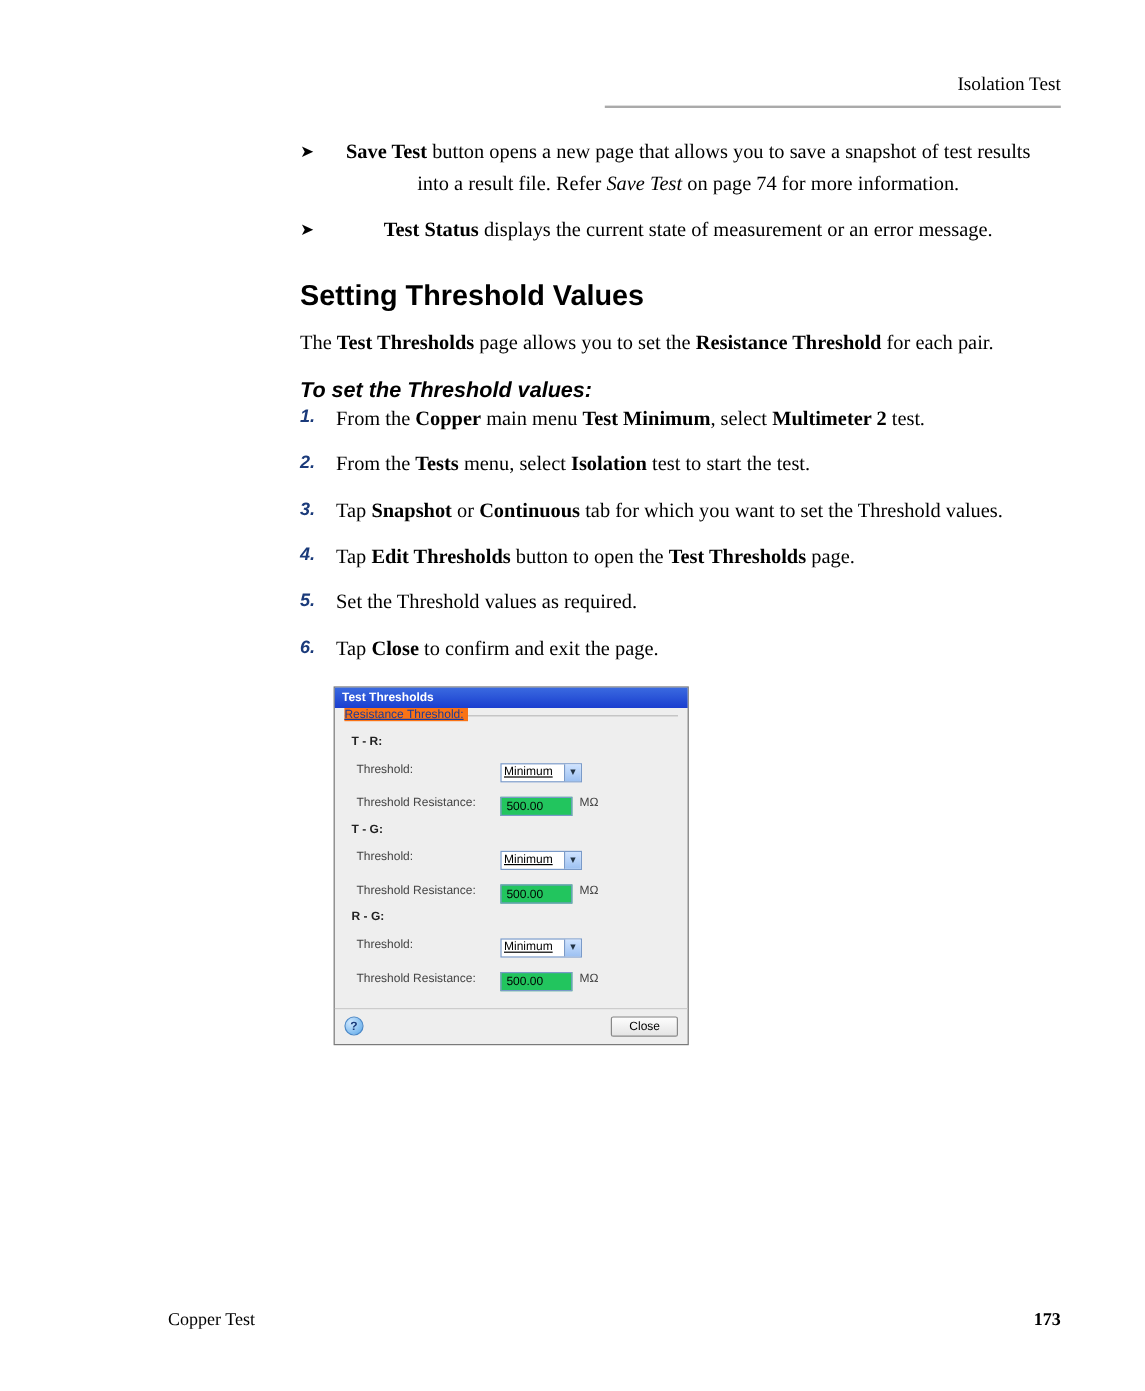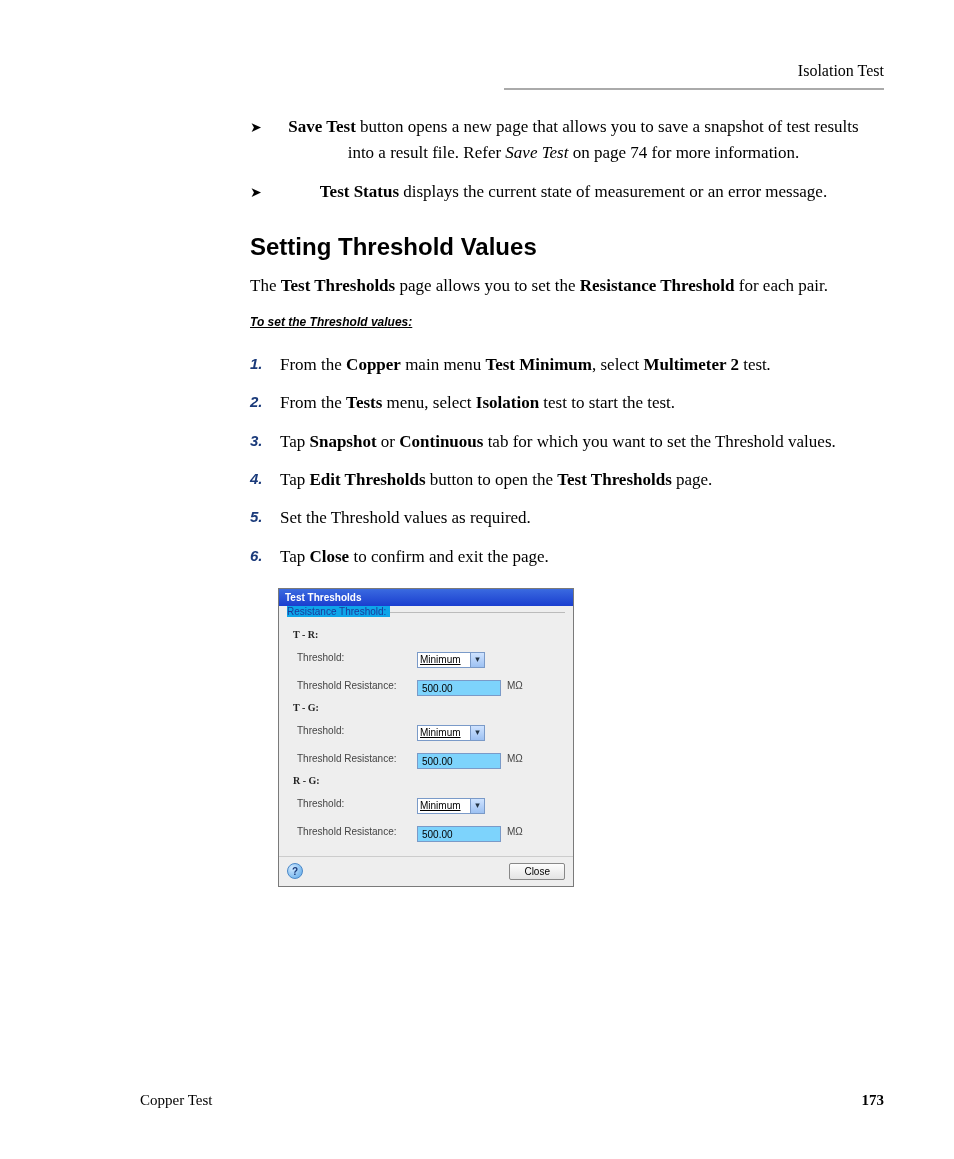--- a/index.html
+++ b/index.html
@@ -76,9 +76,8 @@
     font-family: Verdana, Arial, sans-serif;
     font-weight: bold;
     font-style: italic;
-    font-size: 12px;
-    margin: 4px 0 23px 0;
-    text-decoration: underline;
+    font-size: 18px;
+    margin: 4px 0 0 0;
   }
   ol.steps {
     margin: 0;

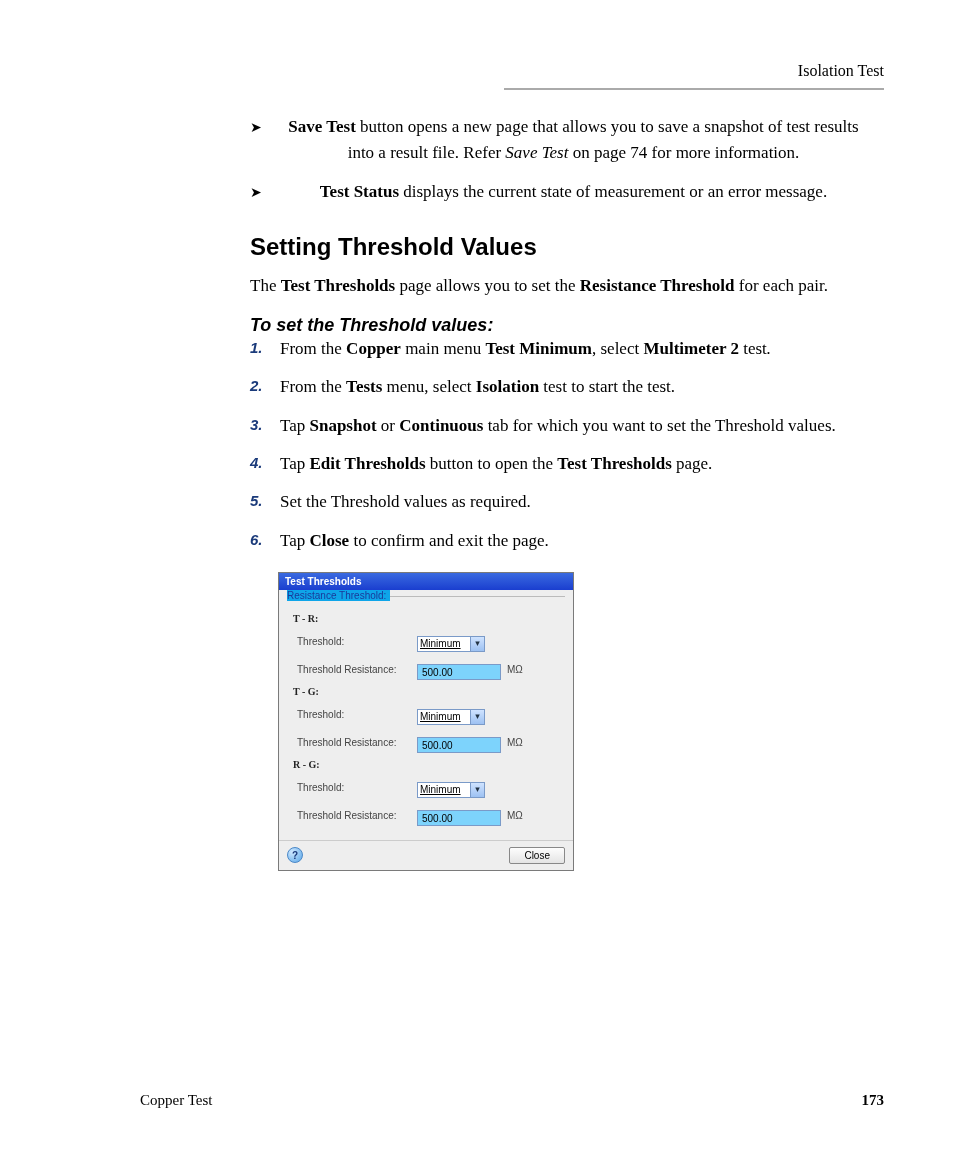--- a/index.html
+++ b/index.html
@@ -133,10 +133,11 @@
     position: absolute;
     top: -7px;
     left: 0;
-    background: #0ea5e9;
+    background: #f97316;
     padding: 0 4px 0 0;
     color: #1a3a9a;
     font-size: 10px;
+    text-decoration: underline;
   }
   .grp-label {
     font-weight: bold;

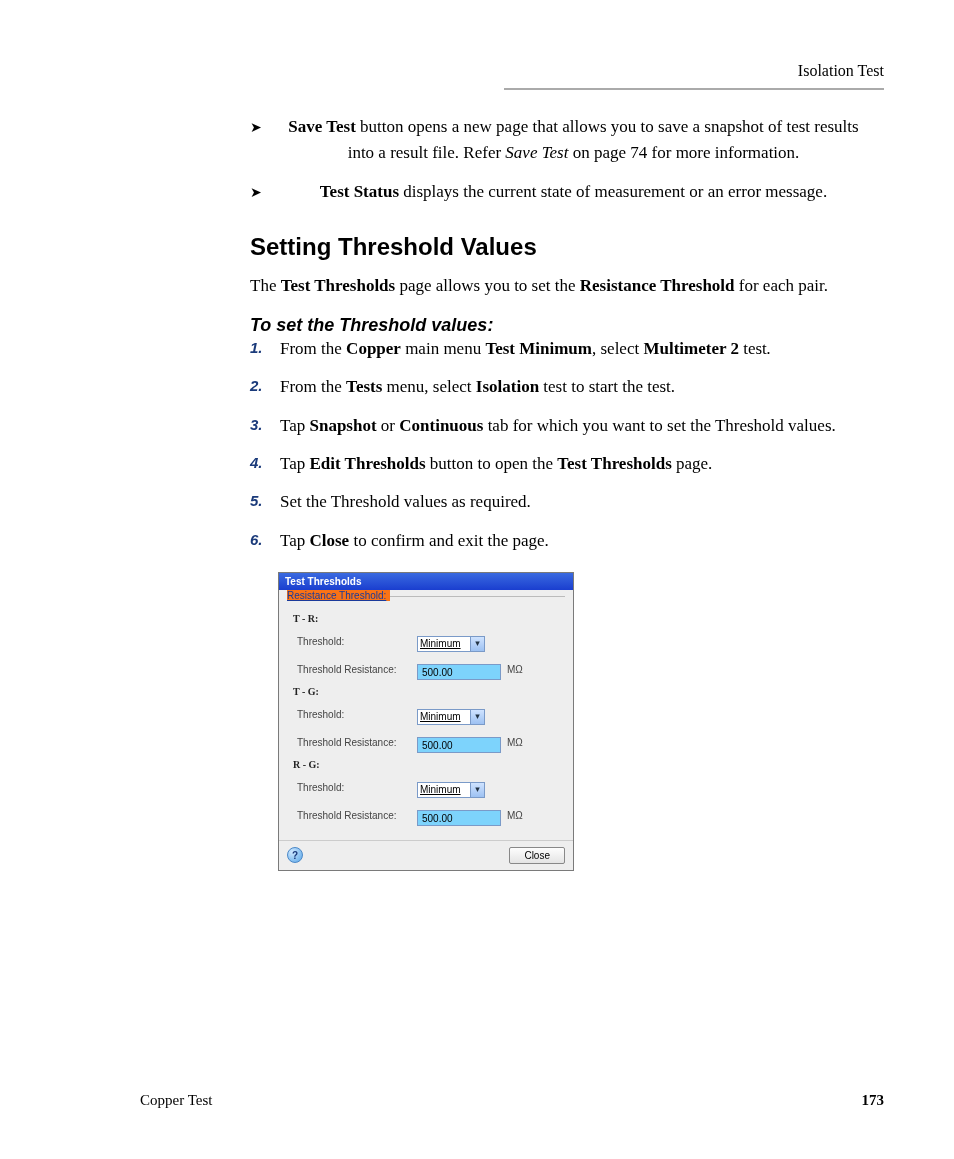--- a/index.html
+++ b/index.html
@@ -144,7 +144,6 @@
     color: #222;
     margin: 6px 0 6px 2px;
     font-size: 10px;
-    font-family: Liberation Serif, serif;
   }
   .row {
     display: flex;

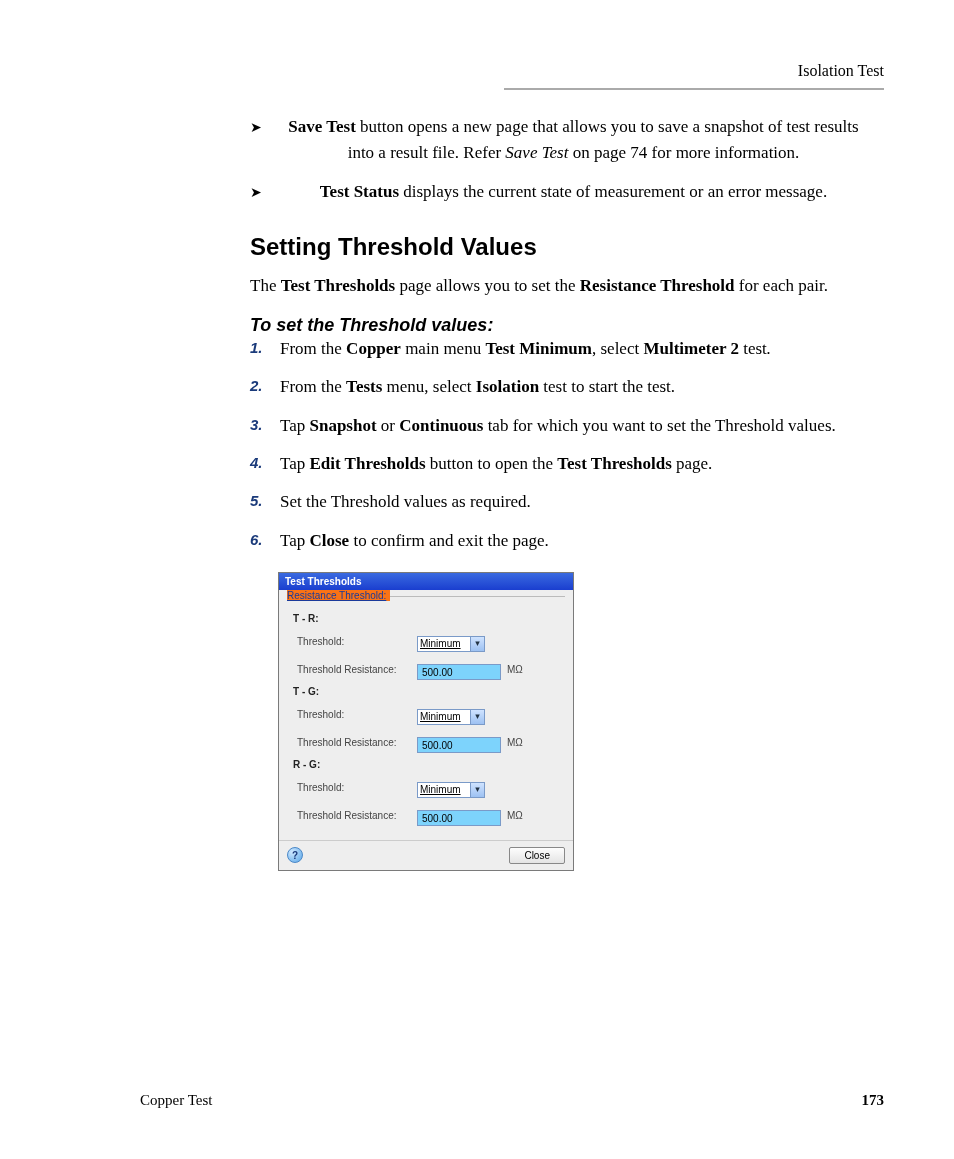--- a/index.html
+++ b/index.html
@@ -180,9 +180,9 @@
   }
   .txt {
     border: 1px solid #7a9ac8;
-    background: #7dd3fc;
+    background: #22c55e;
     height: 16px;
-    width: 84px;
+    width: 60px;
     font-size: 10px;
     padding: 0 4px;
     line-height: 15px;

